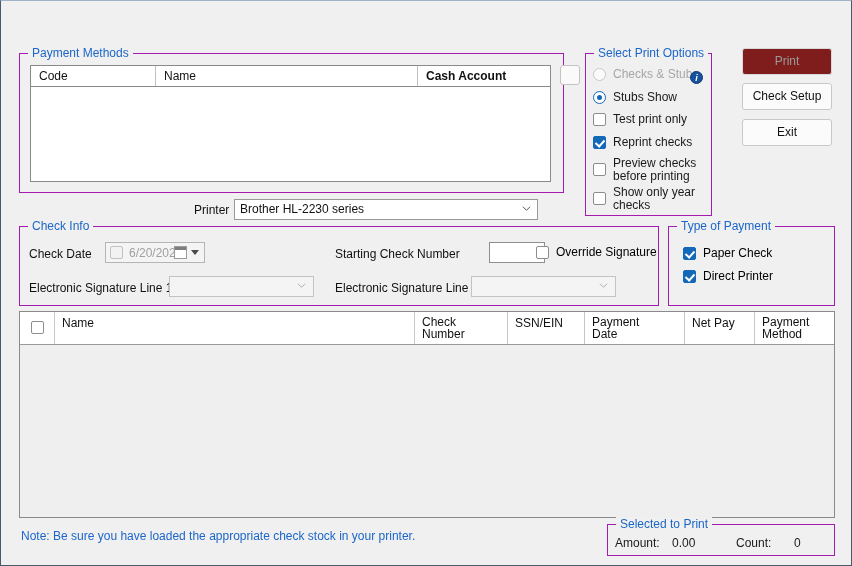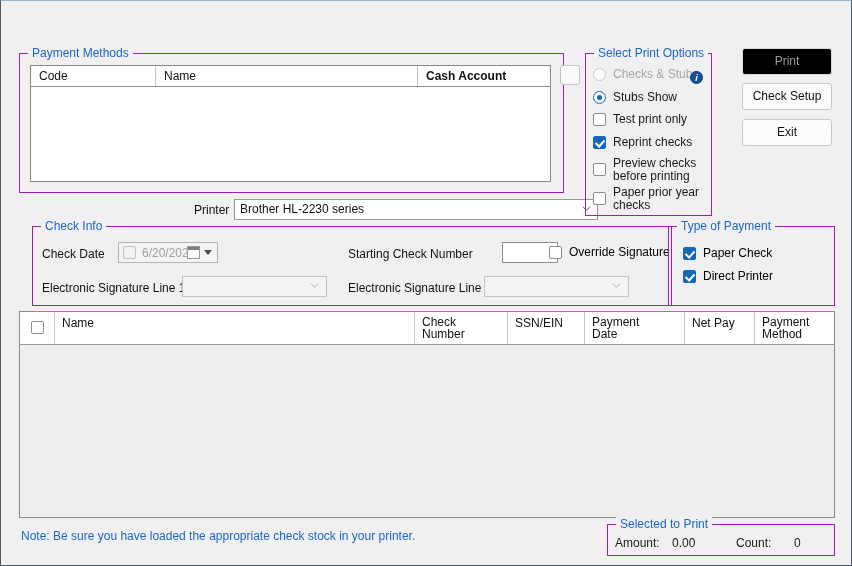--- a/index.html
+++ b/index.html
@@ -160,7 +160,7 @@
     text-align: center; line-height: 25px;
     cursor: pointer;
   }
-  .btn.disabled { color: #9a9a9a; background: #000000; border-color: #d8d8d8; }
+  .btn.disabled { color: #9a9a9a; background: #7f1d1d; border-color: #d8d8d8; }
   #print-button { top: 47px; }
   #check-setup-button { top: 82px; }
   #exit-button { top: 118px; }

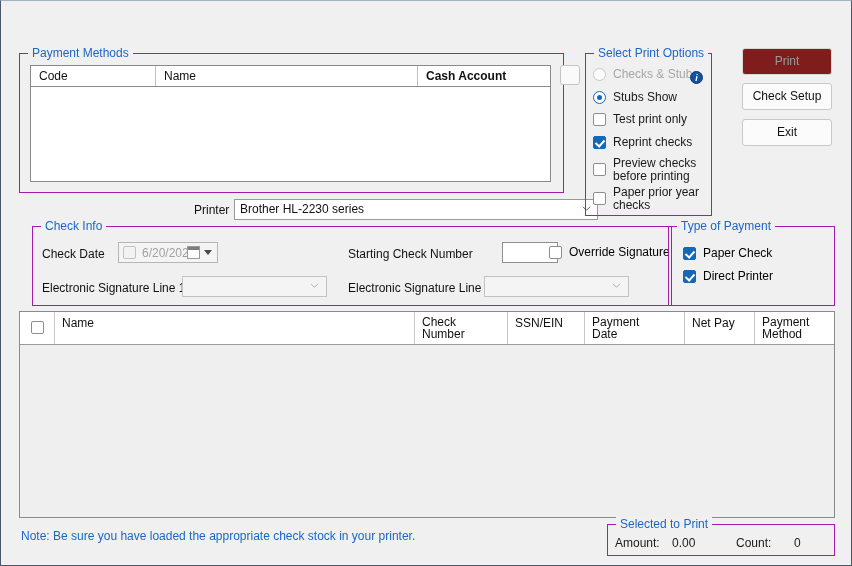--- a/index.html
+++ b/index.html
@@ -323,7 +323,7 @@
 
     <div class="opt two-line" style="top:133px">
       <span class="cbox" style="top:5px"></span>
-      <span class="lbl">Paper prior year checks</span>
+      <span class="lbl">Show only year checks</span>
     </div>
   </div>
 

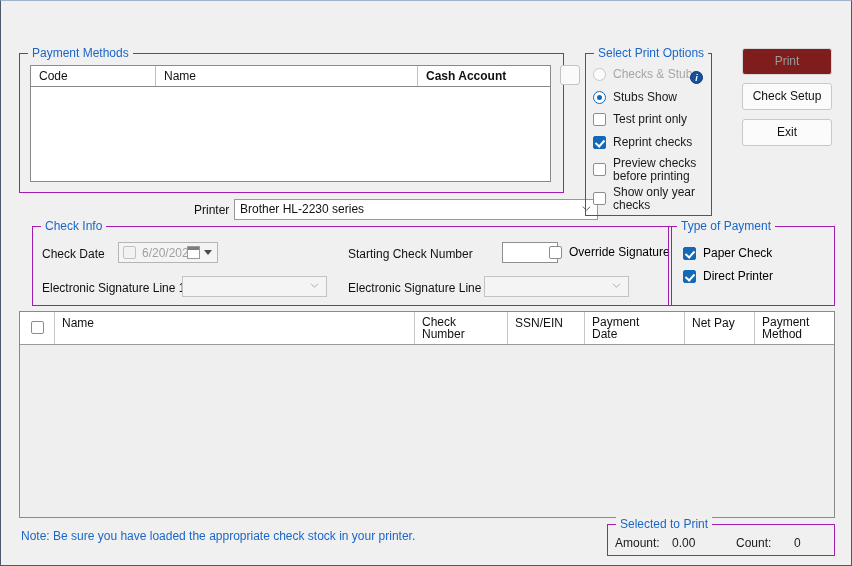--- a/index.html
+++ b/index.html
@@ -99,7 +99,7 @@
   }
   .printer-select {
     position: absolute; left: 233px; top: 198px;
-    width: 364px; height: 21px;
+    width: 304px; height: 21px;
     background: #ffffff;
     border: 1px solid #999999;
     font-size: 12px; color: #111111;

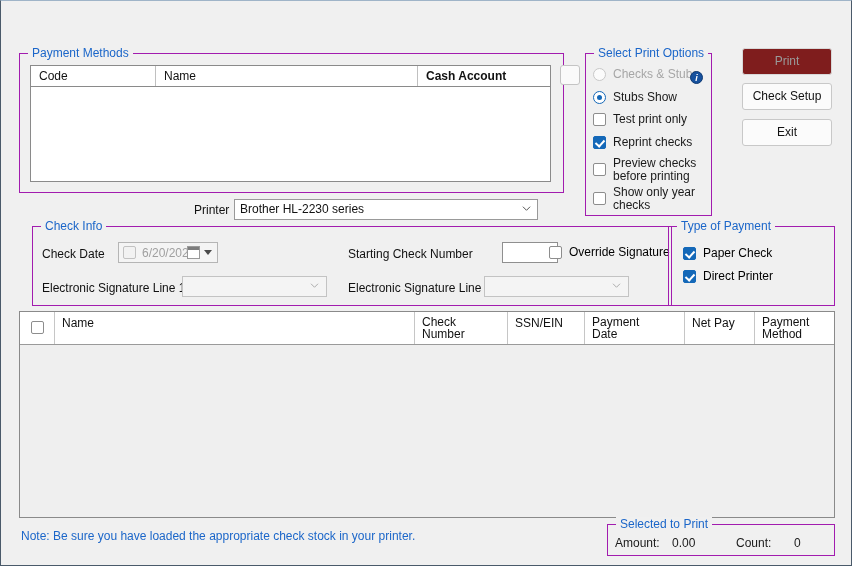--- a/index.html
+++ b/index.html
@@ -165,7 +165,7 @@
   #check-setup-button { top: 82px; }
   #exit-button { top: 118px; }
   
-  #check-info-group { left: 18px; top: 225px; width: 640px; height: 80px; margin-left: 13px; }
+  #check-info-group { left: 18px; top: 225px; width: 640px; height: 80px; }
   .ci-label { position: absolute; font-size: 12px; color: #111111; }
   #check-date-label { left: 9px; top: 20px; }
   .datepicker {

